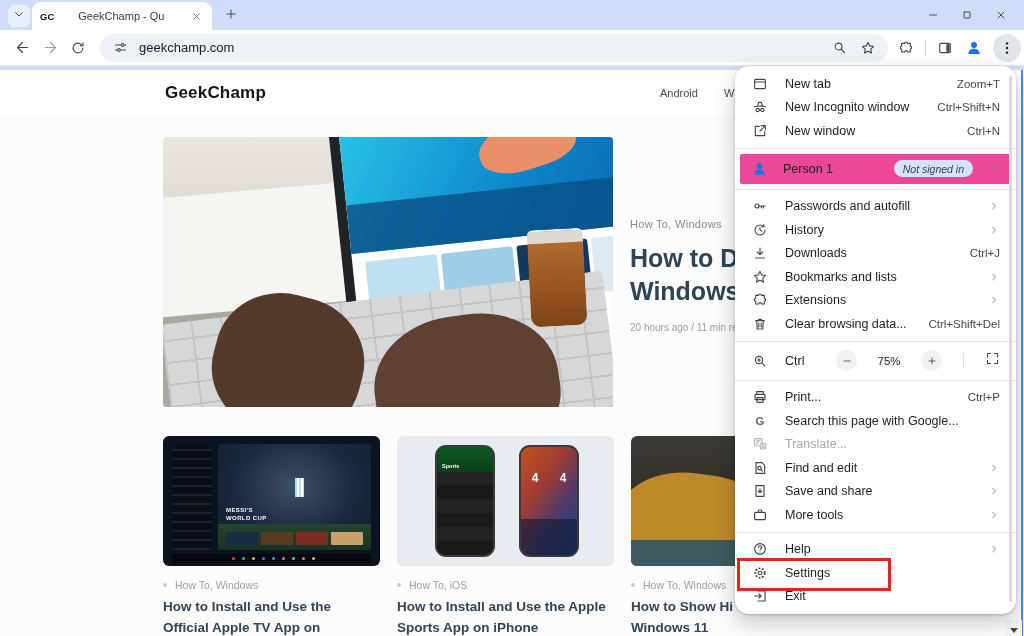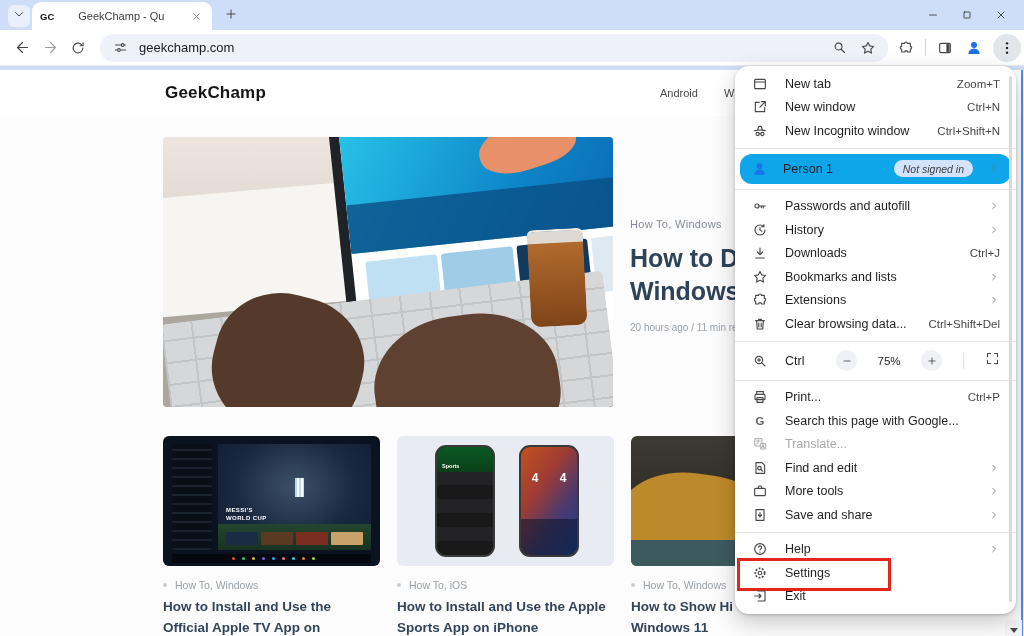--- a/index.html
+++ b/index.html
@@ -363,15 +363,6 @@
   <div class="mrow">
     <span class="mi-ic">
         <svg class="ic" width="16" height="16" viewBox="0 0 24 24">
-          <path d="M19 13v6H5V5h6M14 4h6v6M20 4l-8 8"></path>
-        </svg>
-      </span>
-    <span class="mi-lb">New window</span>
-    <span class="mi-rt">Ctrl+N</span>
-  </div>
-  <div class="mrow">
-    <span class="mi-ic">
-        <svg class="ic" width="16" height="16" viewBox="0 0 24 24">
           <path d="M4 11.5c2.5-.6 4.5-1 8-1s5.5.4 8 1M8.5 10.5L10 5h4l1.5 5.5"></path>
           <circle cx="8.5" cy="16.5" r="2.4"></circle>
           <circle cx="15.5" cy="16.5" r="2.4"></circle>
@@ -380,6 +371,15 @@
       </span>
     <span class="mi-lb">New Incognito window</span>
     <span class="mi-rt">Ctrl+Shift+N</span>
+  </div>
+  <div class="mrow">
+    <span class="mi-ic">
+        <svg class="ic" width="16" height="16" viewBox="0 0 24 24">
+          <path d="M19 13v6H5V5h6M14 4h6v6M20 4l-8 8"></path>
+        </svg>
+      </span>
+    <span class="mi-lb">New window</span>
+    <span class="mi-rt">Ctrl+N</span>
   </div>
 
   <div class="mdiv"></div>

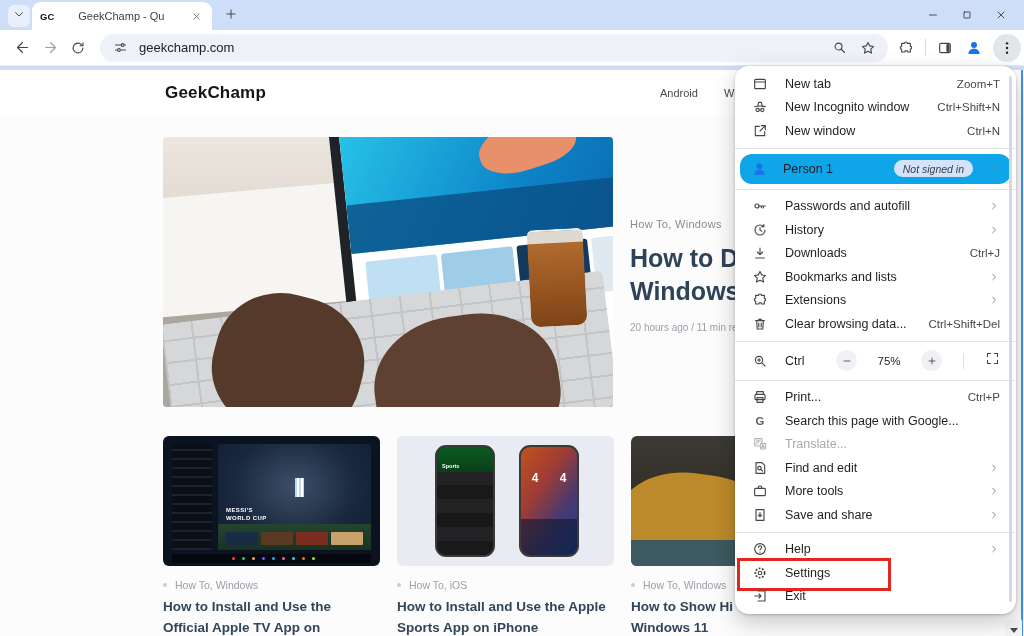--- a/index.html
+++ b/index.html
@@ -105,7 +105,7 @@
   .mi-rt{margin-left:auto;font-size:11.5px;color:#474747;white-space:nowrap;}
   .mi-ch{margin-left:auto;display:flex;align-items:center;}
   .mdiv{border-top:1px solid #e4e4e7;margin:5px 0;}
-  .profile-row{margin:0 5px;height:30px;border-radius:12px;background:#0ea5e9;display:flex;align-items:center;
+  .profile-row{margin:0 5px;height:30px;border-radius:2px;background:#ec4899;display:flex;align-items:center;
                padding:0 11px;gap:15px;}
   .profile-name{font-size:12.5px;color:#1f1f1f;}
   .badge{margin-left:auto;background:#d3e3fc;border-radius:9px;padding:2.5px 9px;font-size:10.5px;color:#3c4043;font-style:italic;}

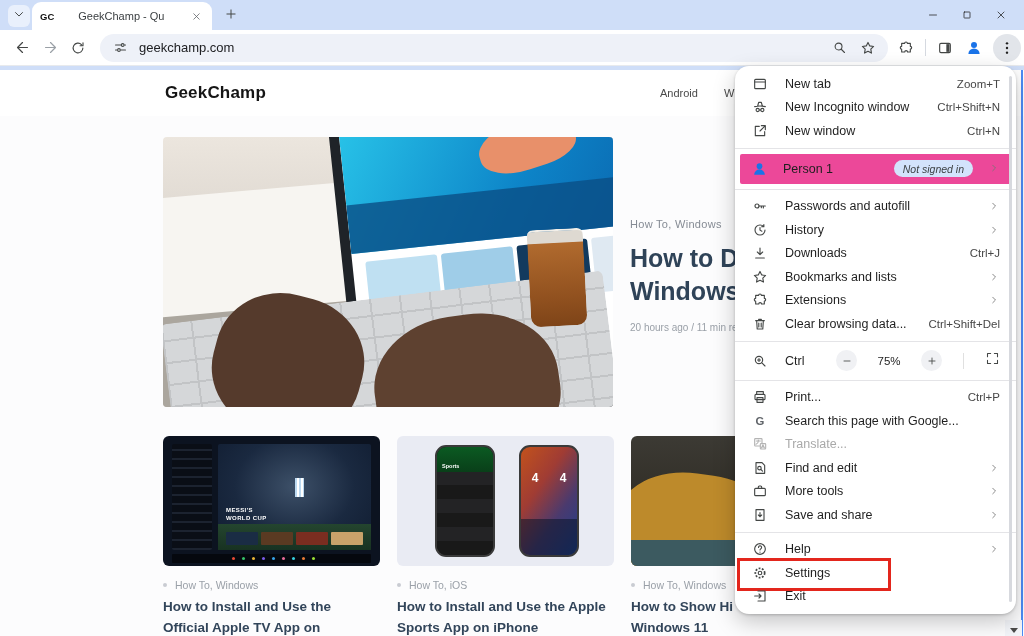--- a/index.html
+++ b/index.html
@@ -551,25 +551,25 @@
   <div class="mrow">
     <span class="mi-ic">
         <svg class="ic" width="16" height="16" viewBox="0 0 24 24">
+          <path d="M6 4h12v16H6z"></path>
+          <path d="M12 8.5v6M9.5 12l2.5 2.5L14.5 12"></path>
+        </svg>
+      </span>
+    <span class="mi-lb">Save and share</span>
+    <span class="mi-ch">
+        <svg class="ic" width="12" height="12" viewBox="0 0 24 24" style="stroke:#757575">
+          <path d="M9.5 6.5l5.5 5.5-5.5 5.5"></path>
+        </svg>
+      </span>
+  </div>
+  <div class="mrow">
+    <span class="mi-ic">
+        <svg class="ic" width="16" height="16" viewBox="0 0 24 24">
           <rect x="4" y="8" width="16" height="11" rx="1.5"></rect>
           <path d="M9.5 8V6a1.5 1.5 0 0 1 1.5-1.5h2A1.5 1.5 0 0 1 14.5 6v2"></path>
         </svg>
       </span>
     <span class="mi-lb">More tools</span>
-    <span class="mi-ch">
-        <svg class="ic" width="12" height="12" viewBox="0 0 24 24" style="stroke:#757575">
-          <path d="M9.5 6.5l5.5 5.5-5.5 5.5"></path>
-        </svg>
-      </span>
-  </div>
-  <div class="mrow">
-    <span class="mi-ic">
-        <svg class="ic" width="16" height="16" viewBox="0 0 24 24">
-          <path d="M6 4h12v16H6z"></path>
-          <path d="M12 8.5v6M9.5 12l2.5 2.5L14.5 12"></path>
-        </svg>
-      </span>
-    <span class="mi-lb">Save and share</span>
     <span class="mi-ch">
         <svg class="ic" width="12" height="12" viewBox="0 0 24 24" style="stroke:#757575">
           <path d="M9.5 6.5l5.5 5.5-5.5 5.5"></path>

